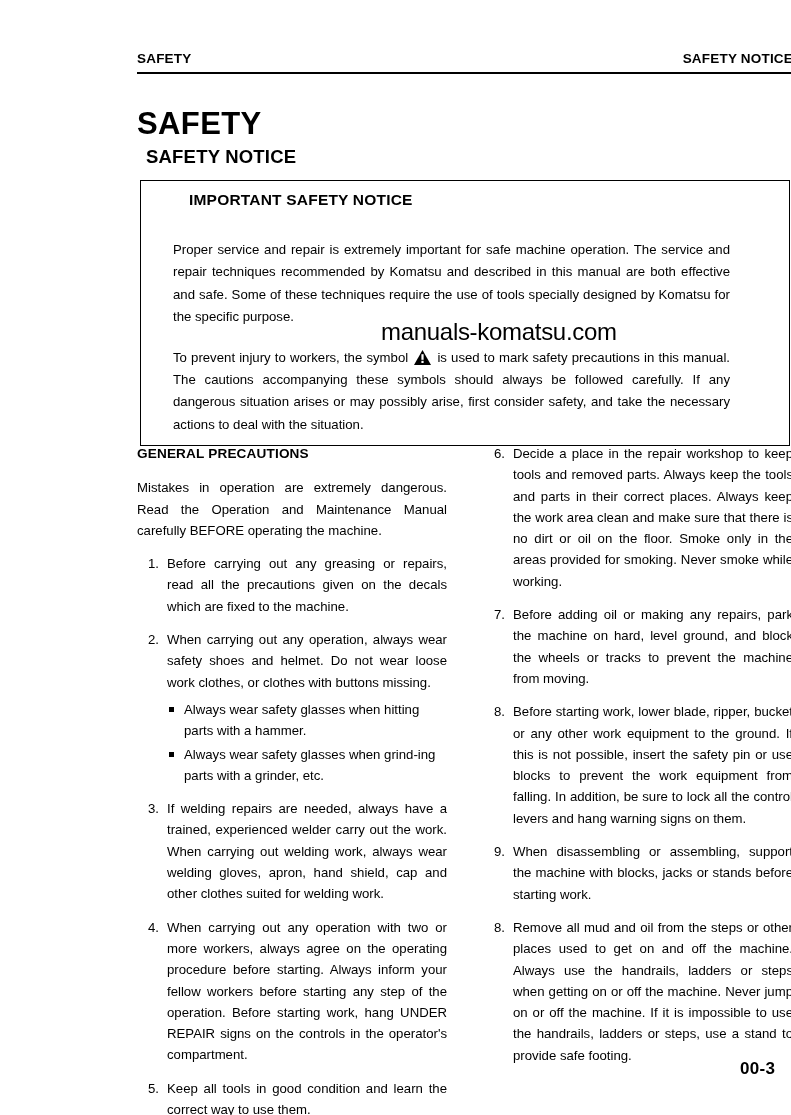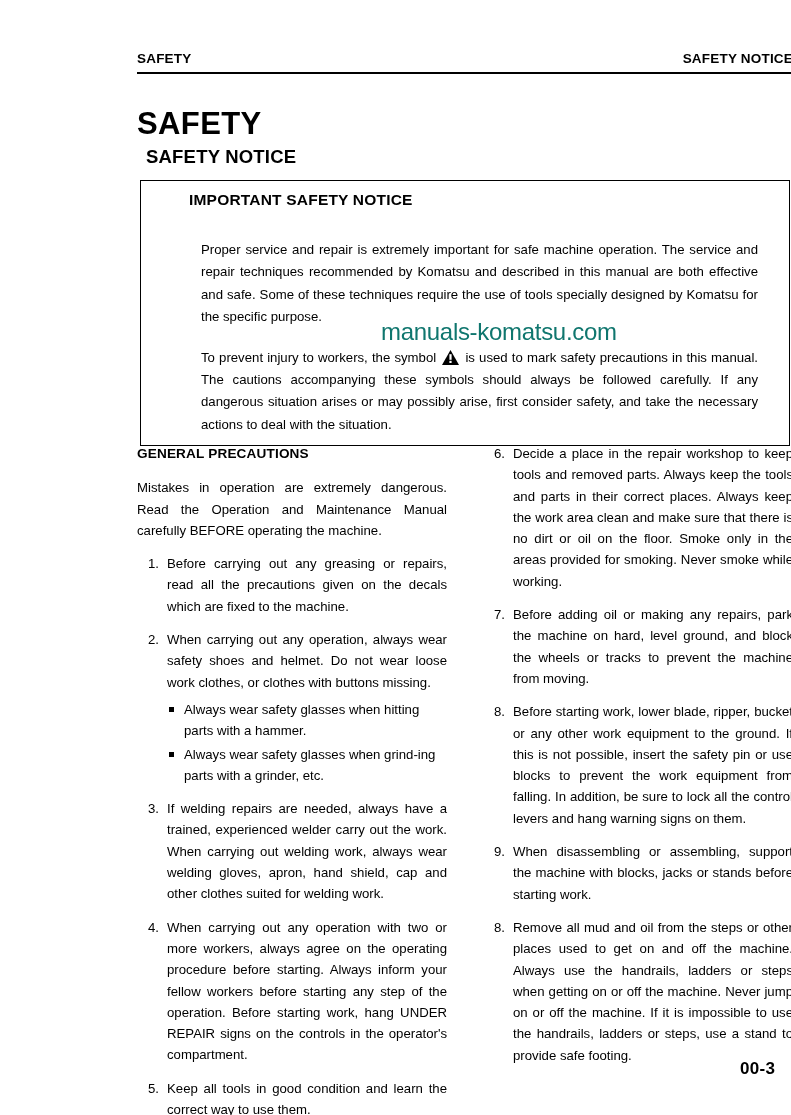--- a/index.html
+++ b/index.html
@@ -90,7 +90,7 @@
   }
   .notice-body {
     position: absolute;
-    left: 60px;
+    left: 32px;
     top: 58px;
     width: 557px;
     font-size: 13.2px;

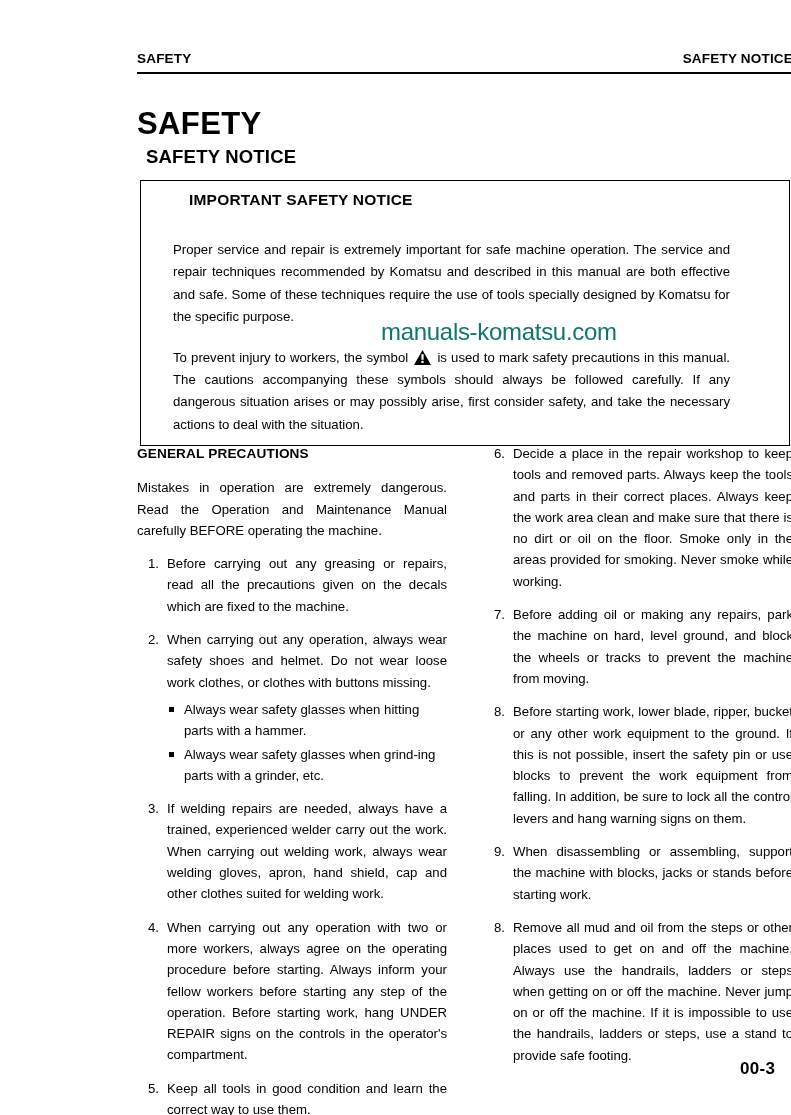--- a/index.html
+++ b/index.html
@@ -120,7 +120,7 @@
     top: 318px;
     font-size: 24px;
     font-weight: normal;
-    color: #0f766e;
+    color: #000000;
     letter-spacing: -0.3px;
     white-space: nowrap;
     z-index: 5;

